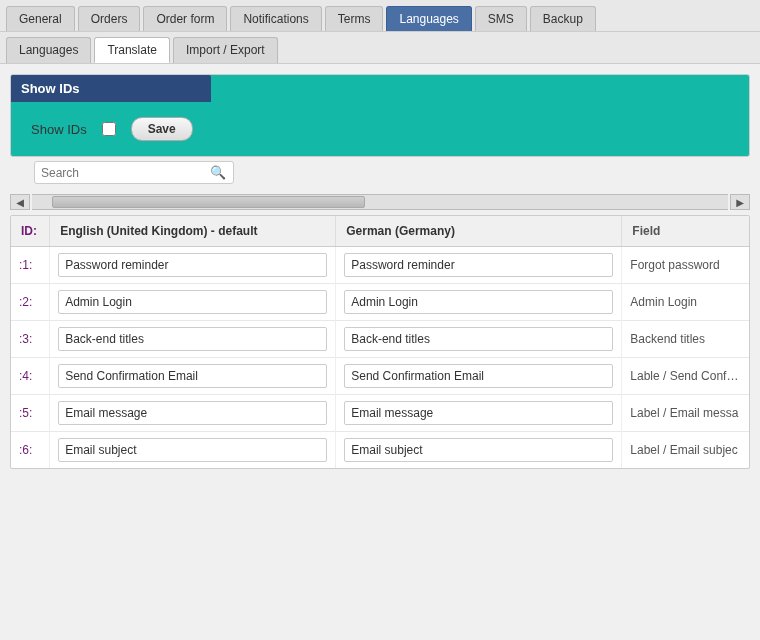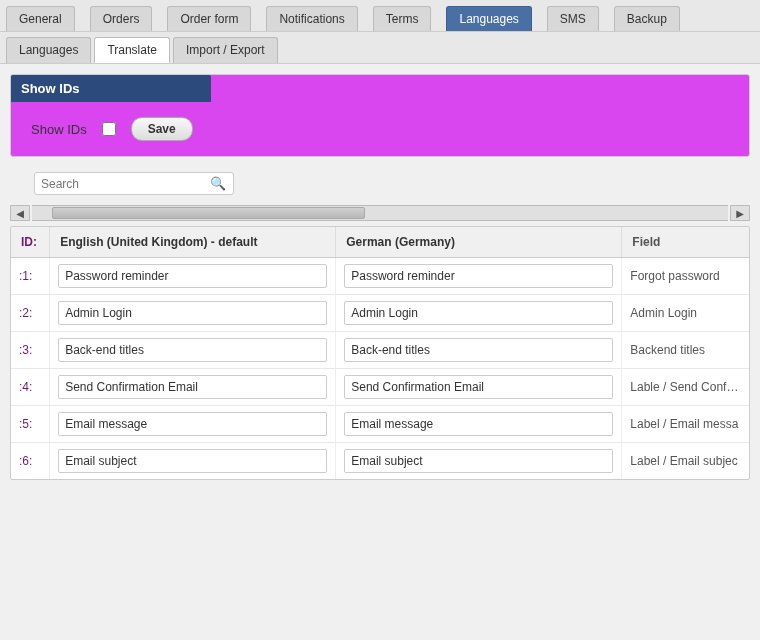--- a/index.html
+++ b/index.html
@@ -19,7 +19,7 @@
       background: #e8e8e8;
       border-bottom: 1px solid #ccc;
       padding: 6px 6px 0 6px;
-      gap: 15px;
+      gap: 3px;
     }
     .tab {
       padding: 5px 12px;

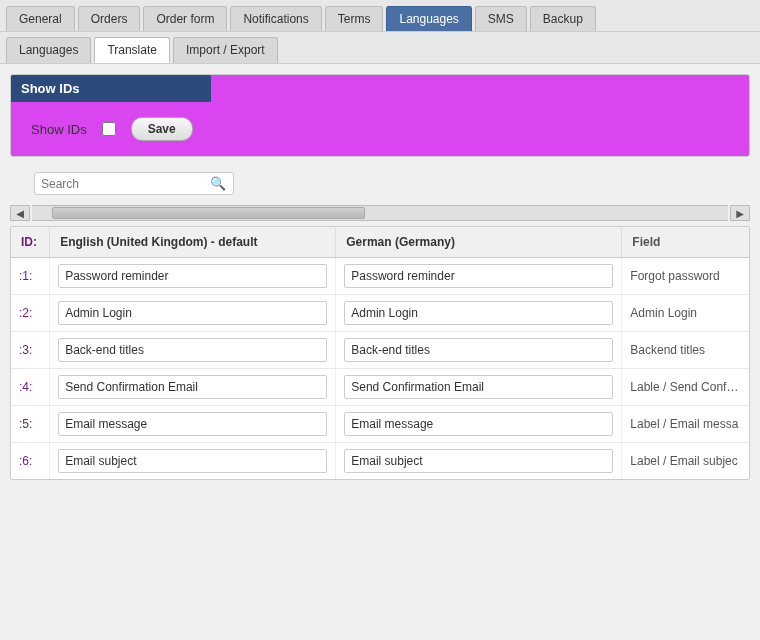--- a/index.html
+++ b/index.html
@@ -69,10 +69,10 @@
 
     
     .section-card {
-      background: #d946ef;
+      background: #14b8a6;
       border: 1px solid #ccc;
       border-radius: 3px;
-      margin-bottom: 15px;
+      margin-bottom: 4px;
     }
     .section-header {
       background: #2c4a7c;

